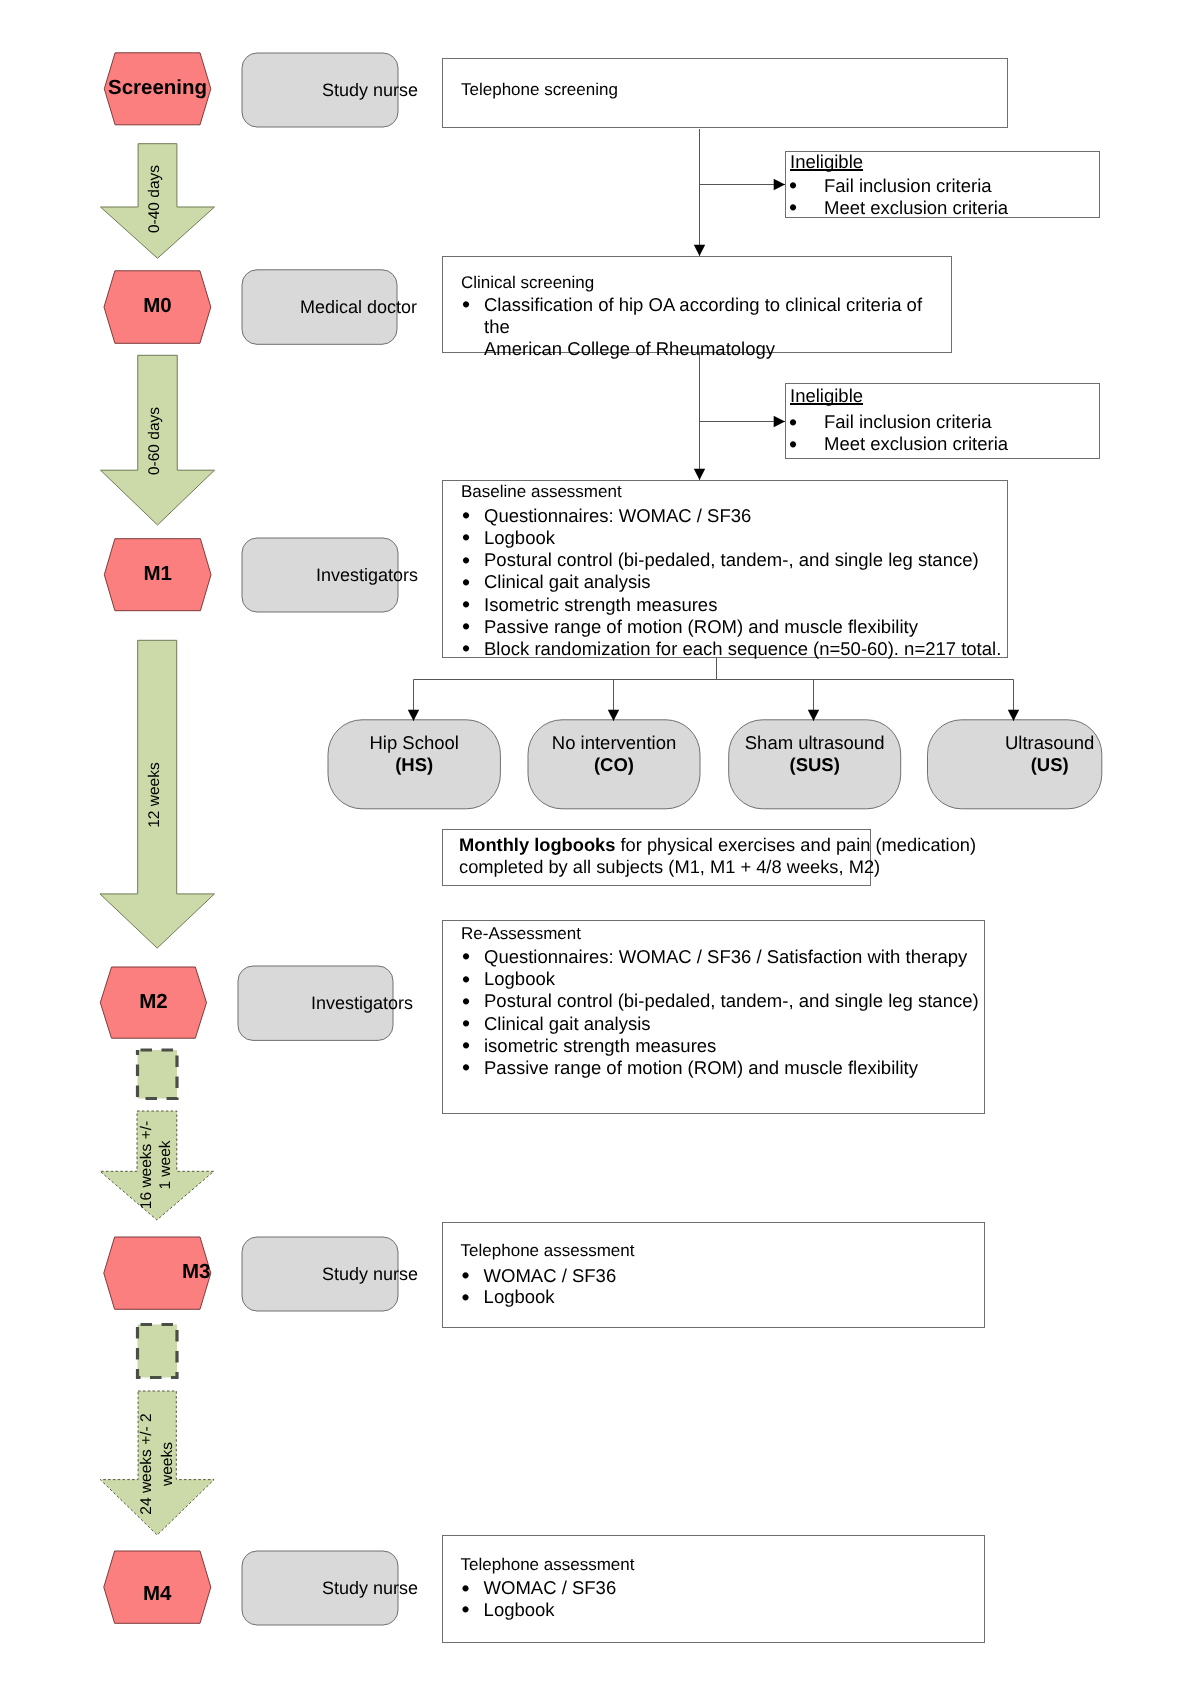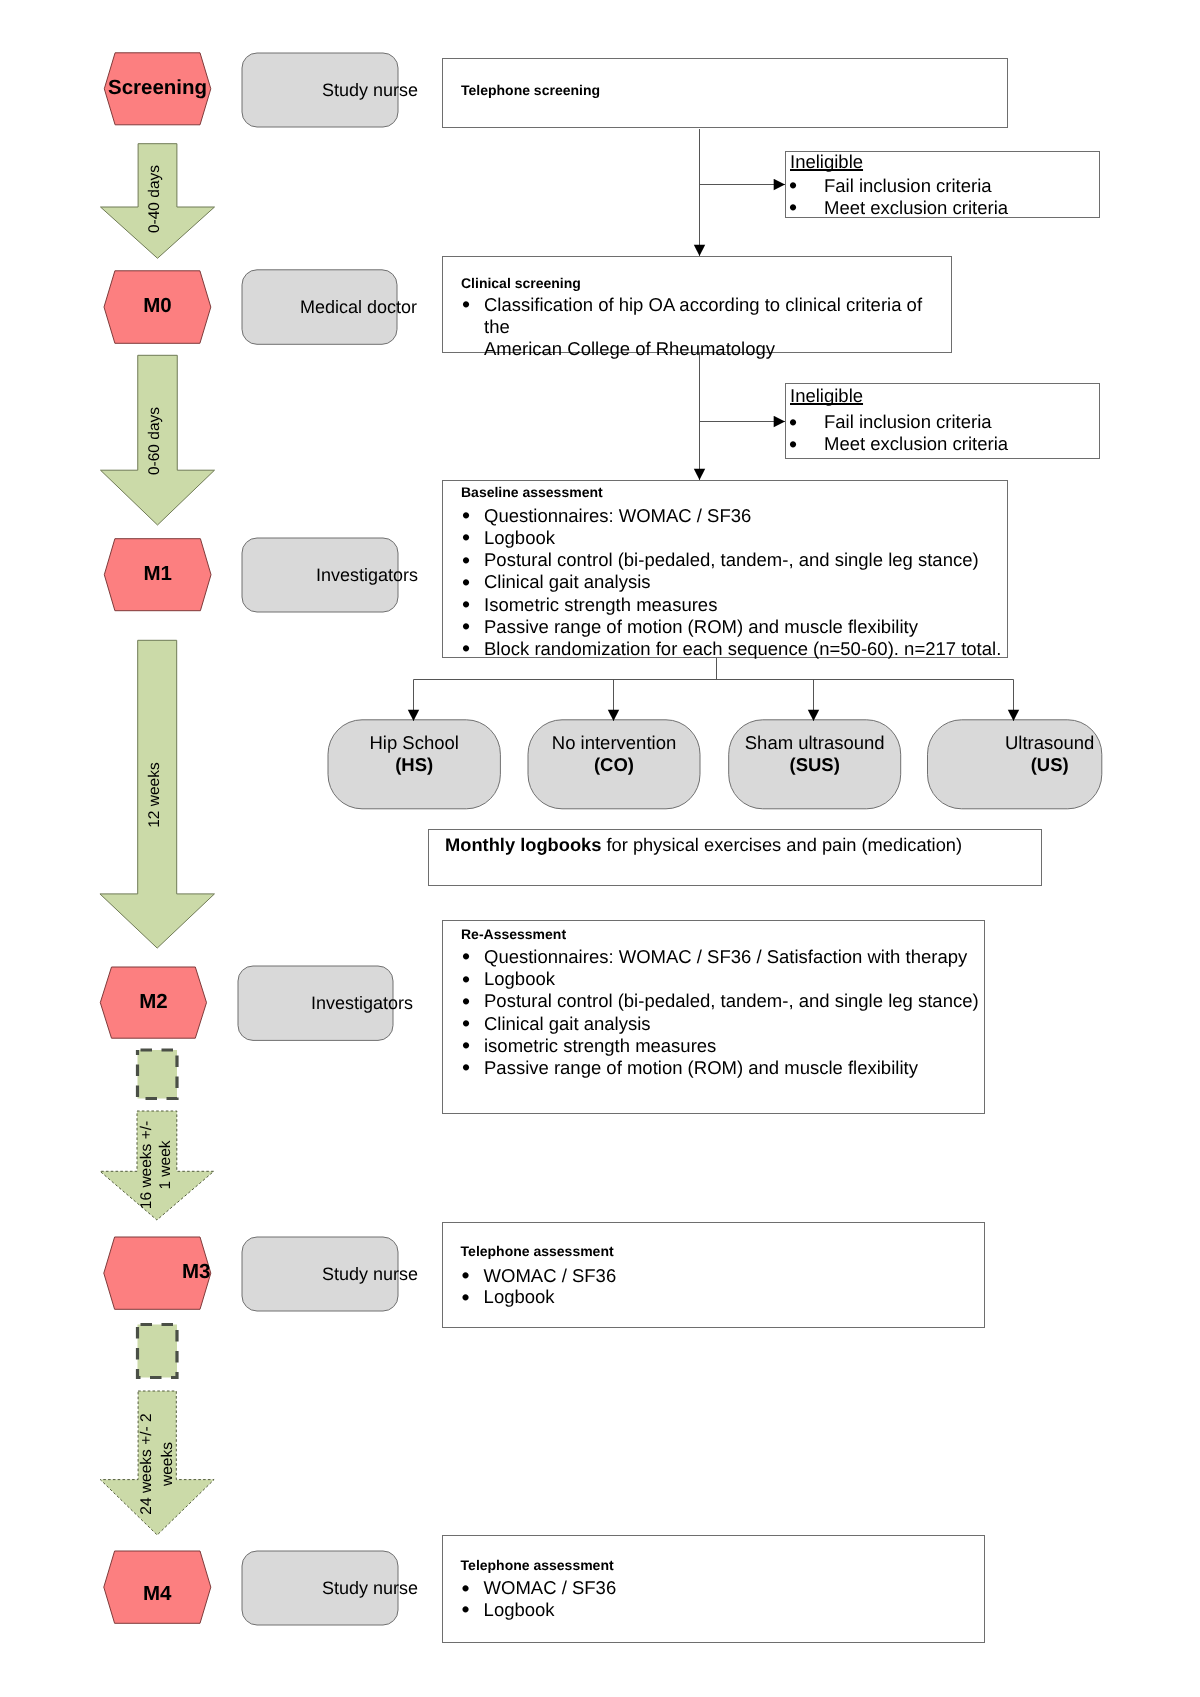--- a/index.html
+++ b/index.html
@@ -13,7 +13,7 @@
   .role-label{font-size:18px;text-align:right;line-height:22px;padding-left:20px;}
   .box{position:absolute;box-sizing:border-box;background:#fff;border:1px solid #6e6e6e;}
   .box-inner{position:absolute;left:0;top:0;}
-  .box-title{font-weight:bold;font-size:14px;line-height:22.2px;white-space:nowrap;}
+  .box-title{font-weight:normal;font-size:17px;line-height:22.2px;white-space:nowrap;}
   .box-subtitle{font-size:18.5px;line-height:22.2px;white-space:nowrap;}
   .box-title.ul,.box-subtitle.ul{text-decoration:underline;text-underline-offset:1px;text-decoration-thickness:1.6px;text-decoration-skip-ink:none;}
   .box-item{font-size:18.5px;line-height:22.2px;white-space:nowrap;}

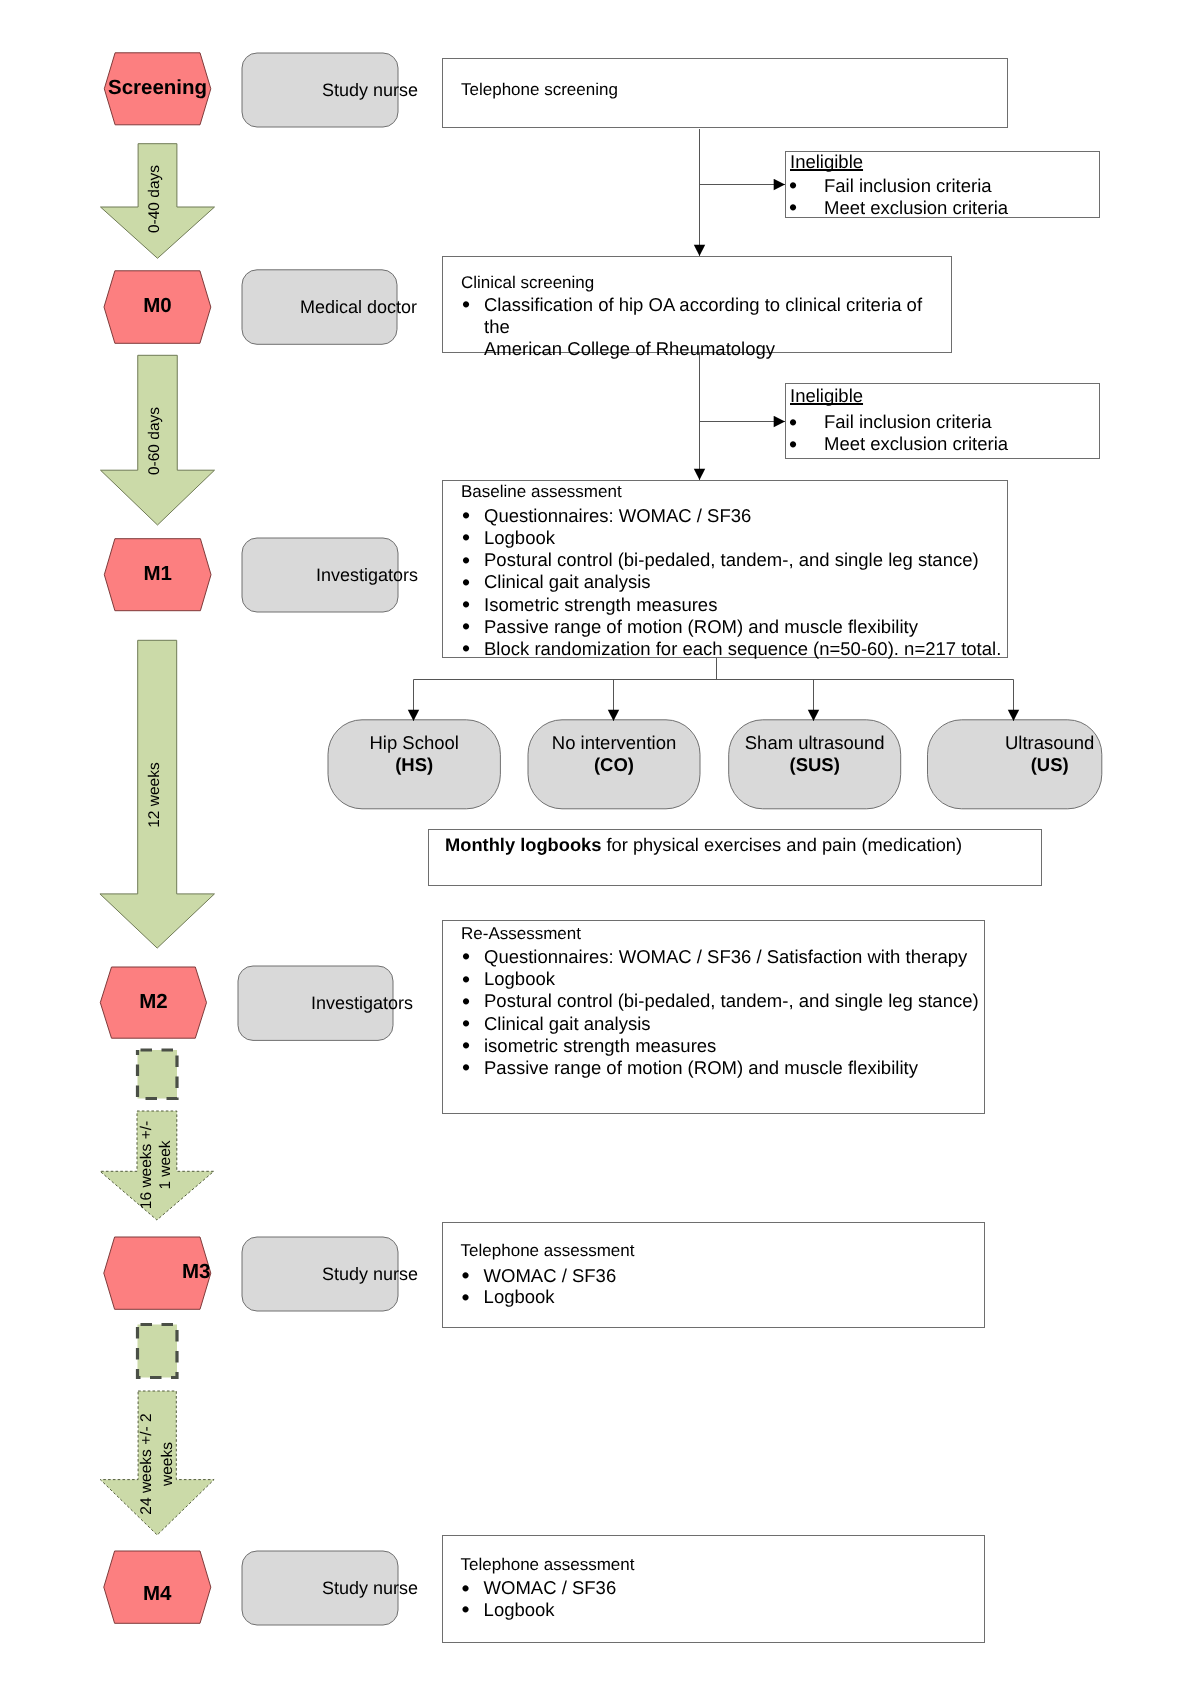--- a/index.html
+++ b/index.html
@@ -123,7 +123,7 @@
   <div class="box-inner box-item" style="left:41px;top:134.7px;"><span class="bul" style="left:-22.0px;top:-0.5px;">•</span><span class="itxt">Passive range of motion (ROM) and muscle flexibility</span></div>
   <div class="box-inner box-item" style="left:41px;top:156.9px;"><span class="bul" style="left:-22.0px;top:-0.5px;">•</span><span class="itxt">Block randomization for each sequence (n=50-60). n=217 total.</span></div>
 </div>
-<div class="box" style="left:428px;top:829px;width:614px;height:57px;">
+<div class="box" style="left:442px;top:829px;width:429px;height:57px;">
   <div class="box-inner box-rich" style="left:16px;top:3.5px;"><b>Monthly logbooks</b><span> for physical exercises and pain (medication)</span></div>
 </div>
 <div class="box" style="left:442px;top:920px;width:543px;height:194px;">

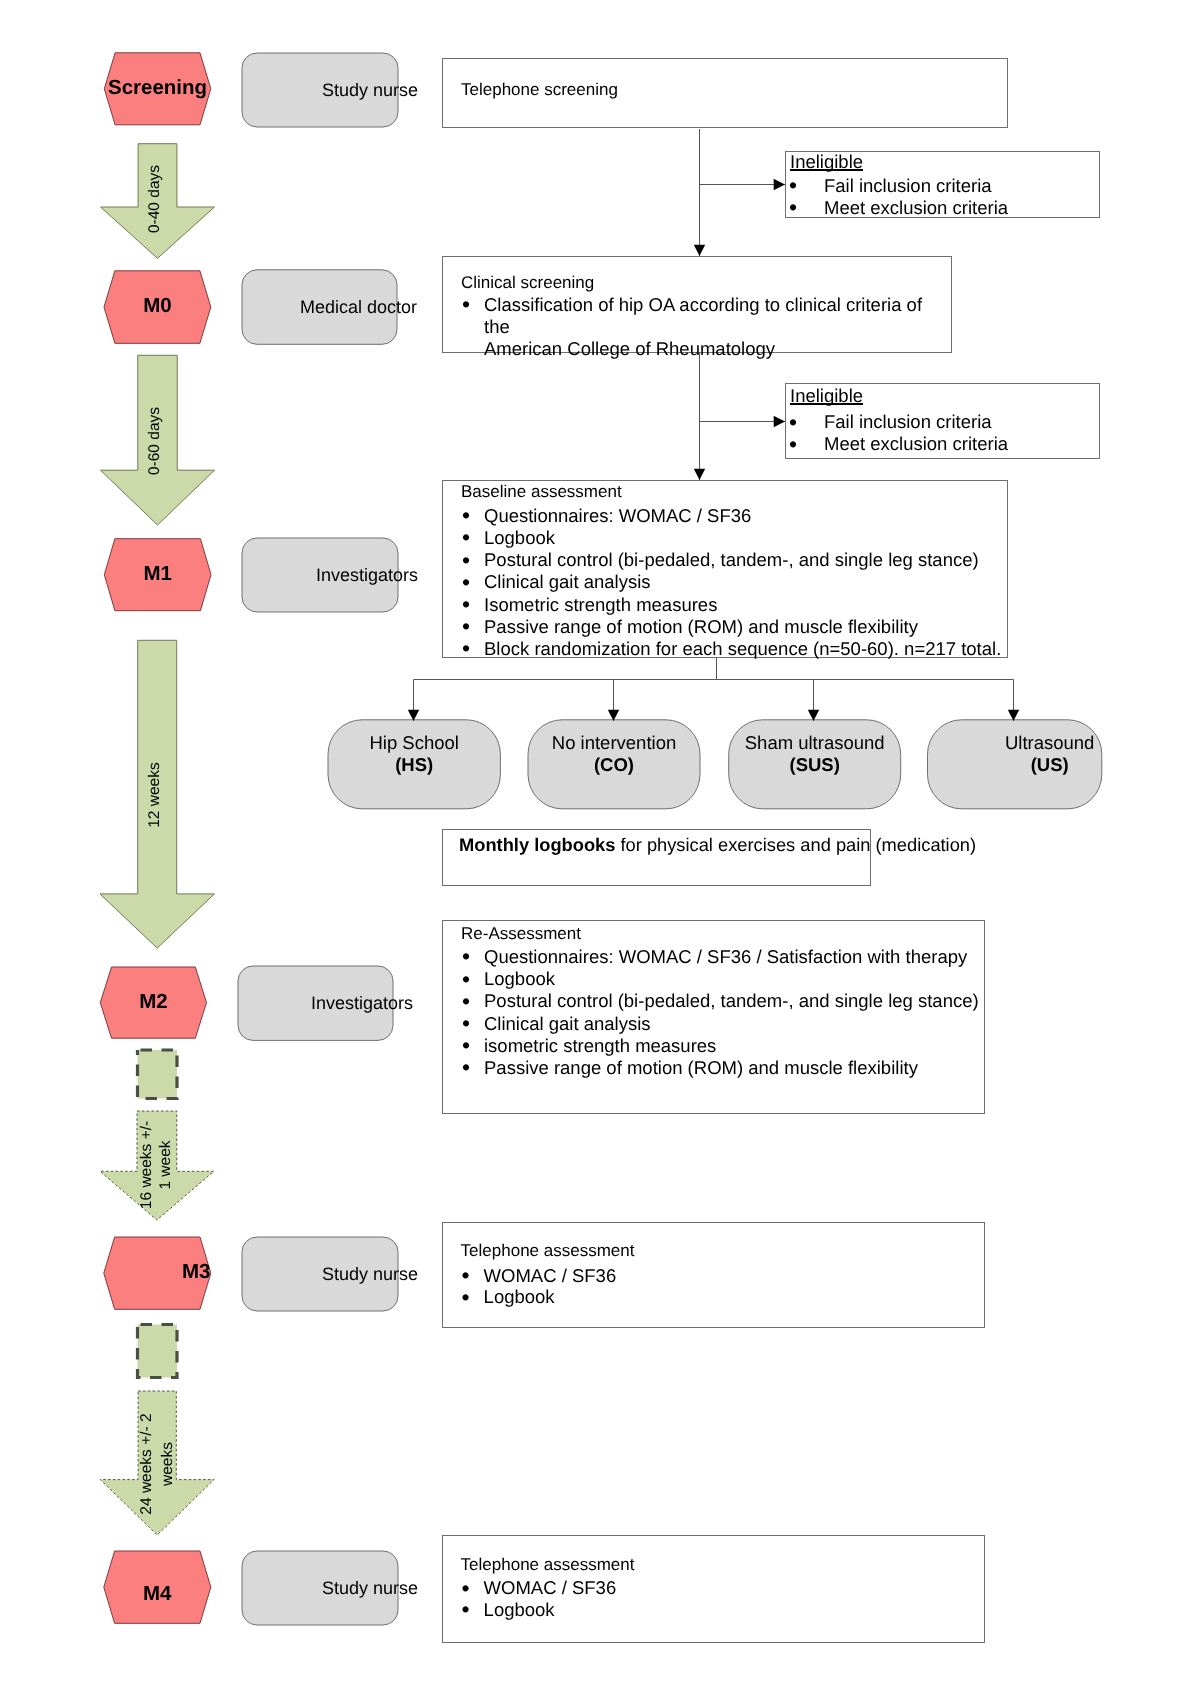--- a/index.html
+++ b/index.html
@@ -125,6 +125,7 @@
 </div>
 <div class="box" style="left:442px;top:829px;width:429px;height:57px;">
   <div class="box-inner box-rich" style="left:16px;top:3.5px;"><b>Monthly logbooks</b><span> for physical exercises and pain (medication)</span></div>
+  <div class="box-inner box-rich" style="left:16px;top:25.7px;"><span>completed by all subjects (M1, M1 + 4/8 weeks, M2)</span></div>
 </div>
 <div class="box" style="left:442px;top:920px;width:543px;height:194px;">
   <div class="box-inner box-title" style="left:18px;top:2.0px;">Re-Assessment</div>

